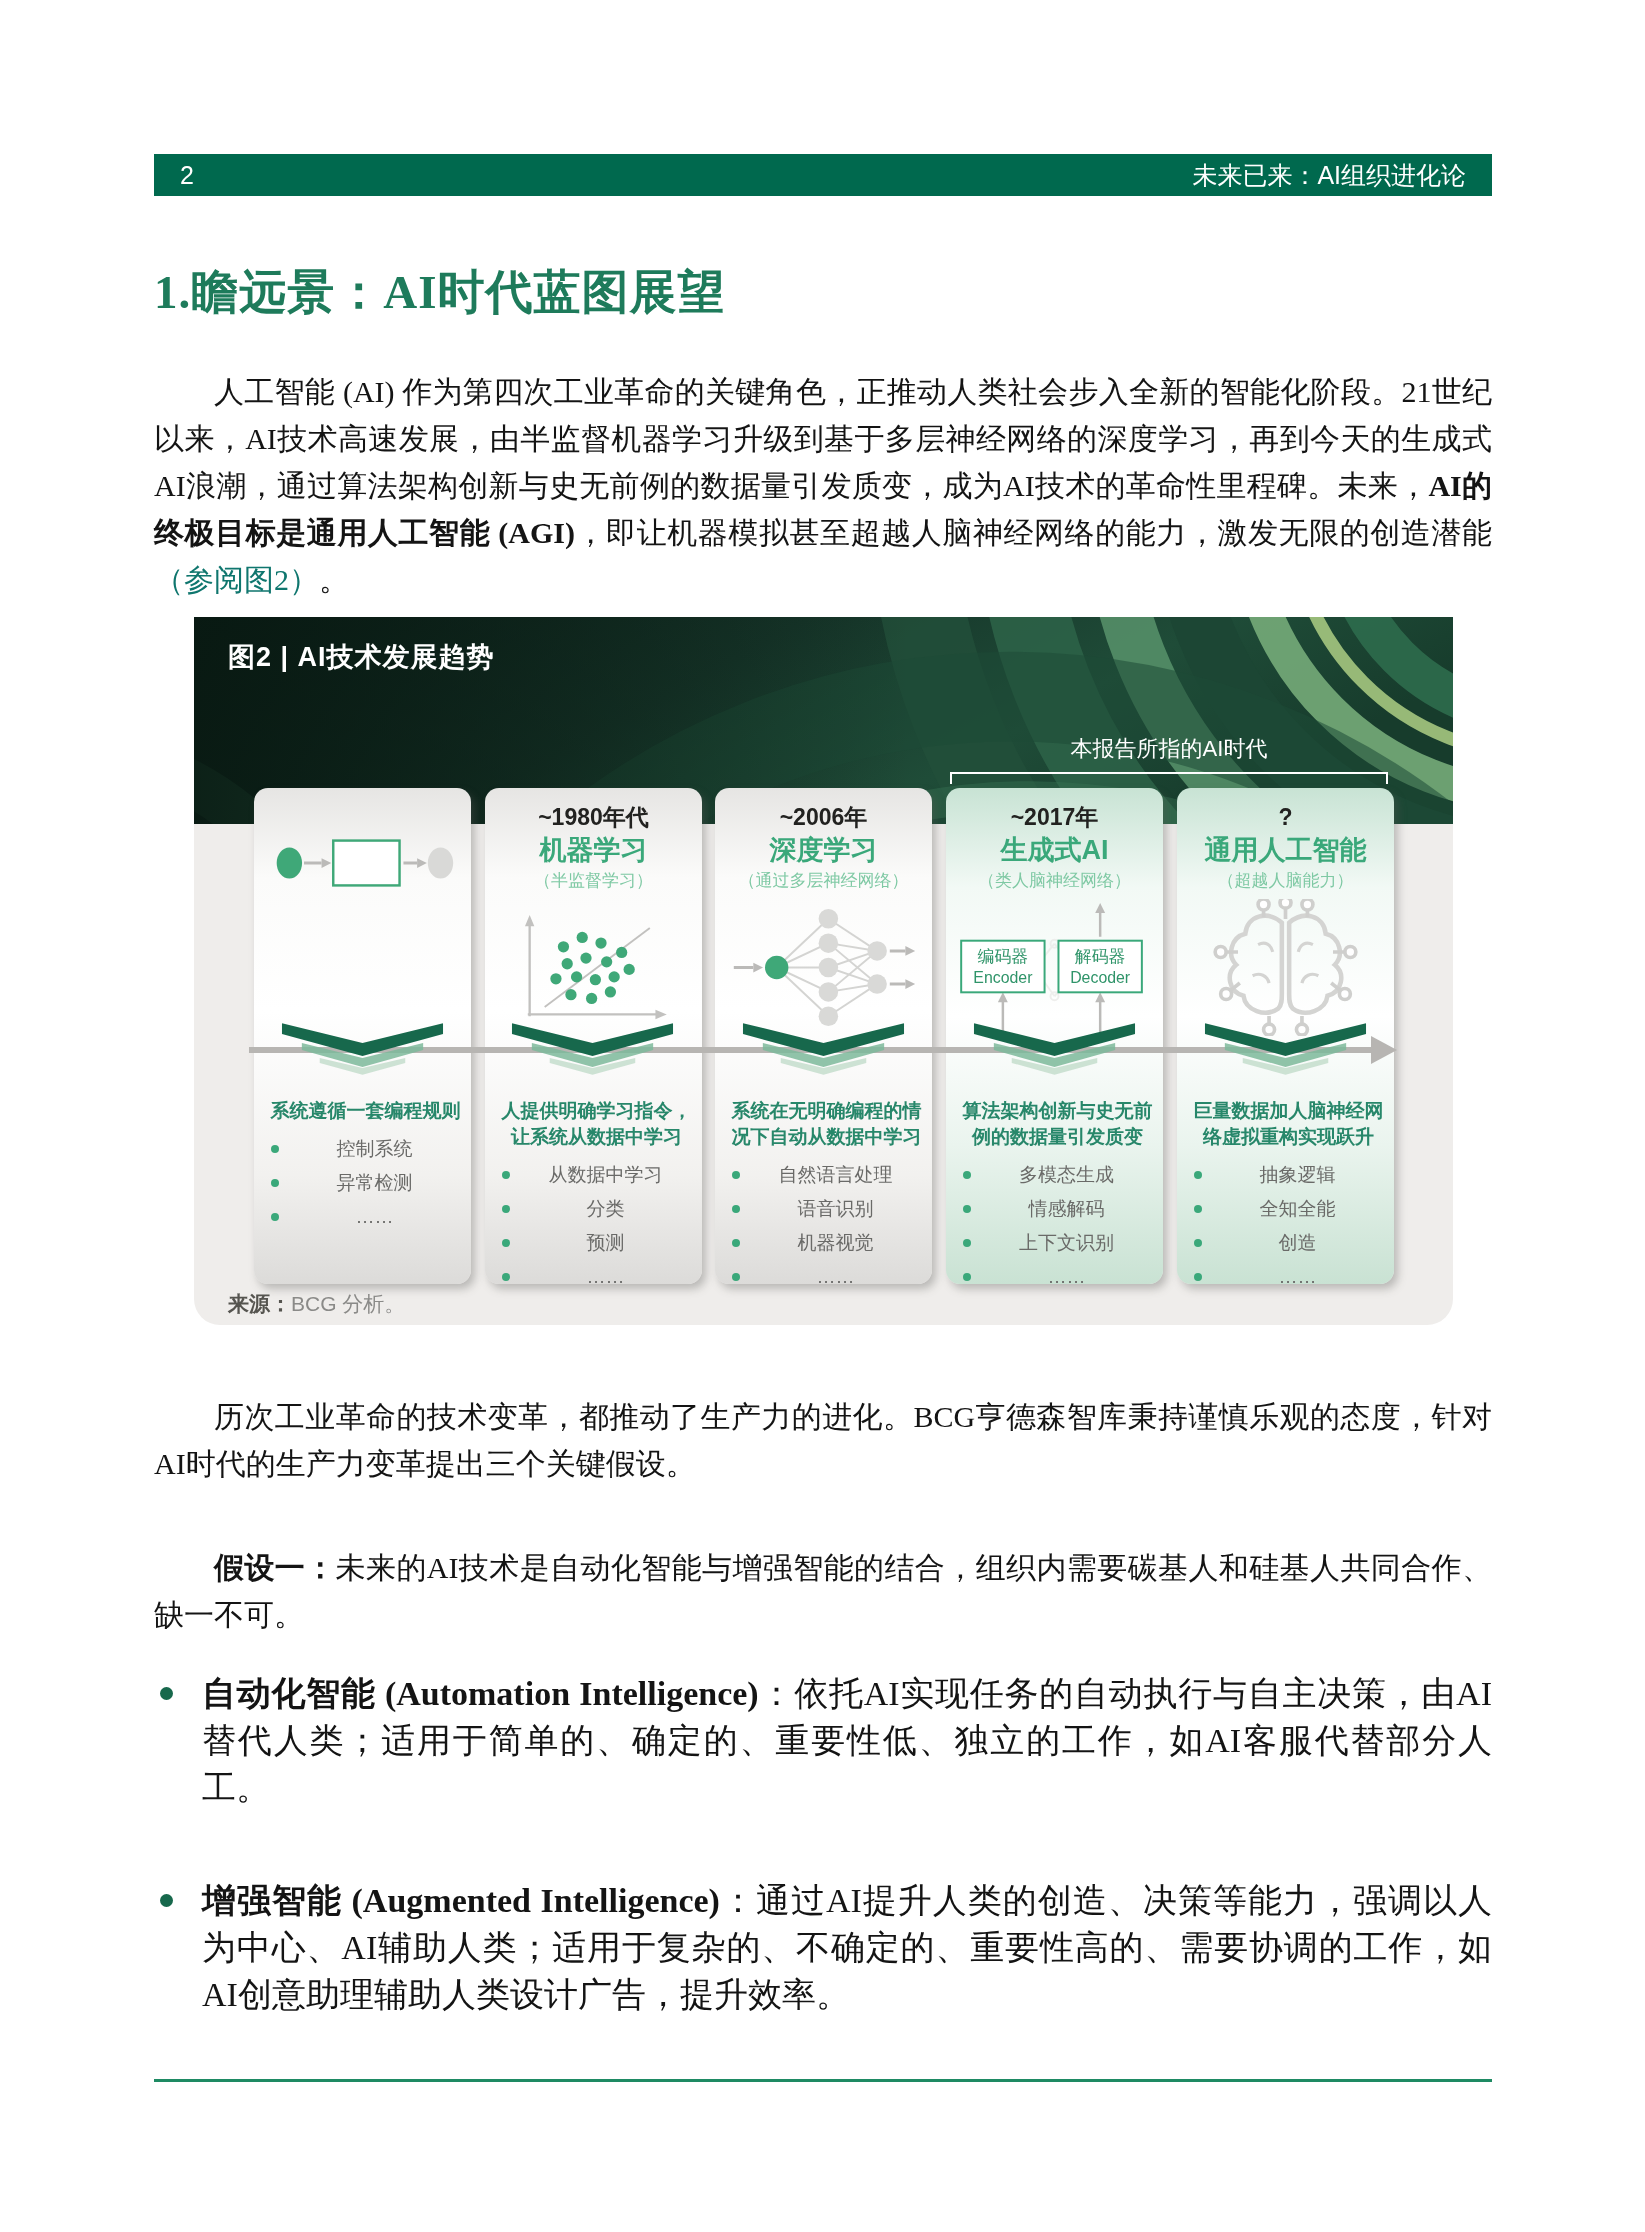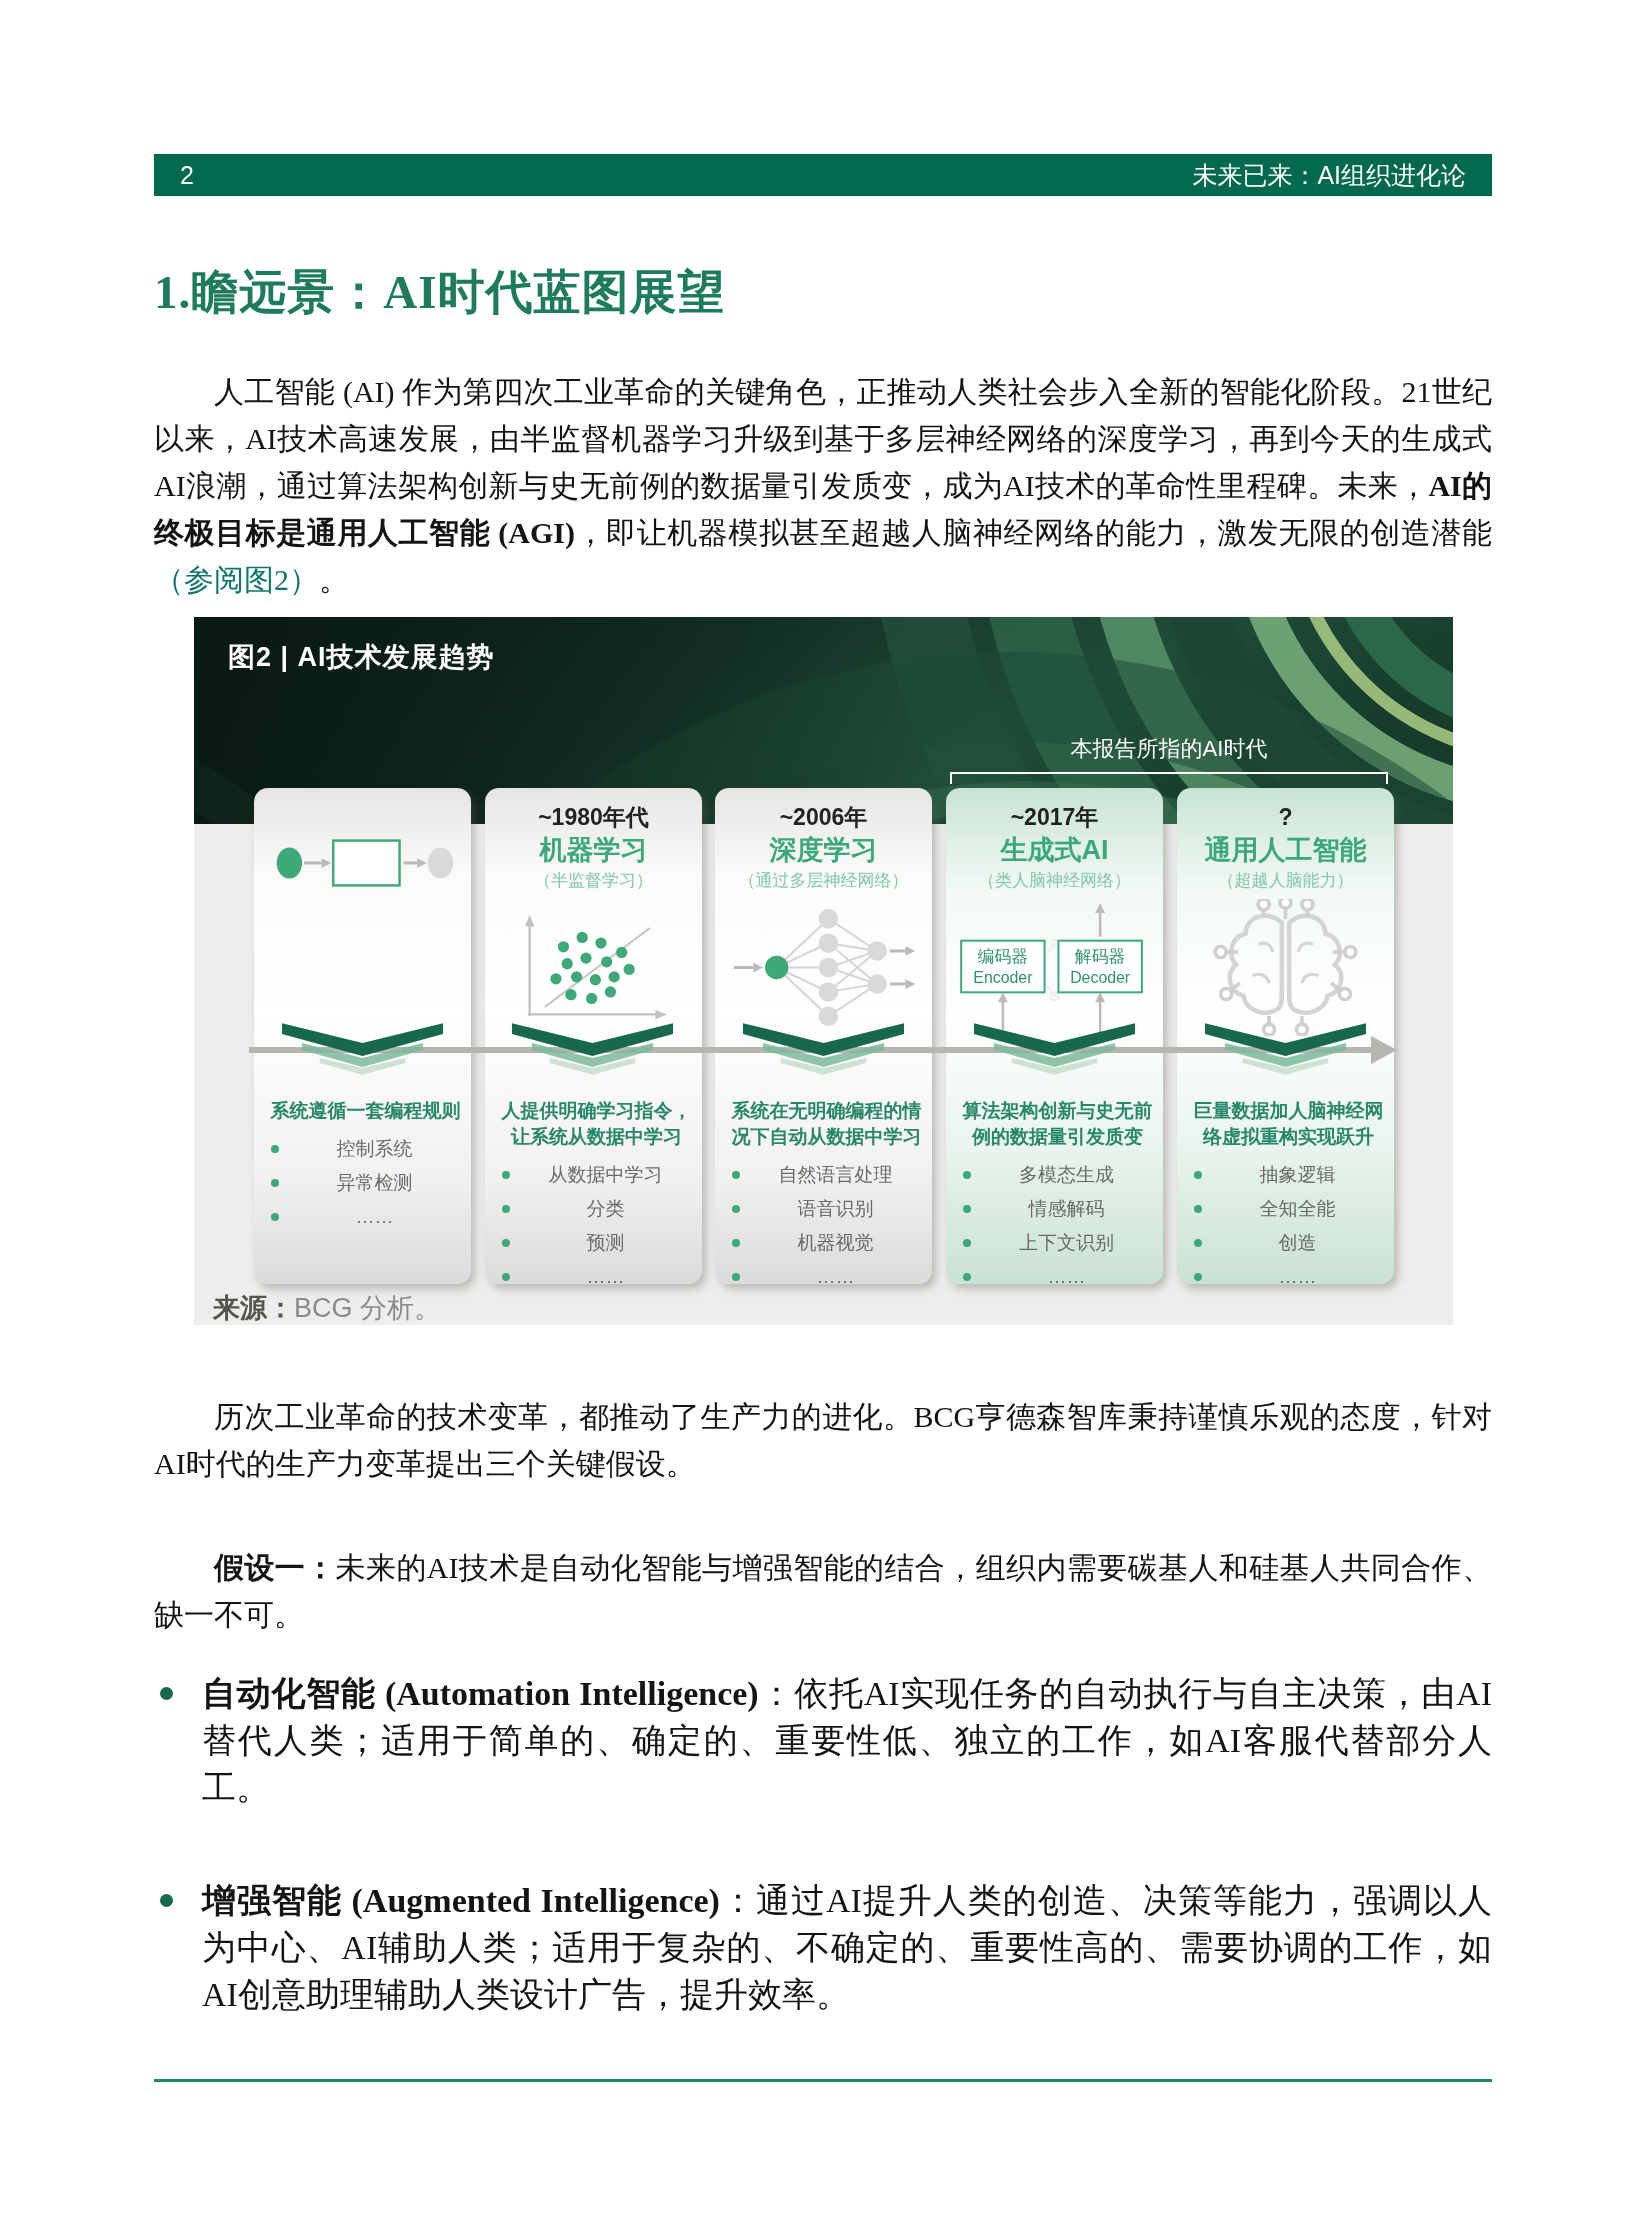--- a/index.html
+++ b/index.html
@@ -33,7 +33,7 @@
     border-radius:50%; background:#17684C; }
 
   
-  .figure { position:absolute; left:194px; top:617px; width:1259px; height:708px; background:#EFEDEB; }
+  .figure { position:absolute; left:194px; top:617px; width:1259px; height:708px; background:#EFEDEB;border-radius:26px; }
   .hero { position:absolute; left:0; top:0; width:1259px; height:207px; overflow:hidden; background:#10281e; }
   .hero svg { display:block; }
   .figure-title { position:absolute; left:34px; top:22px; color:#ffffff; font-weight:bold;

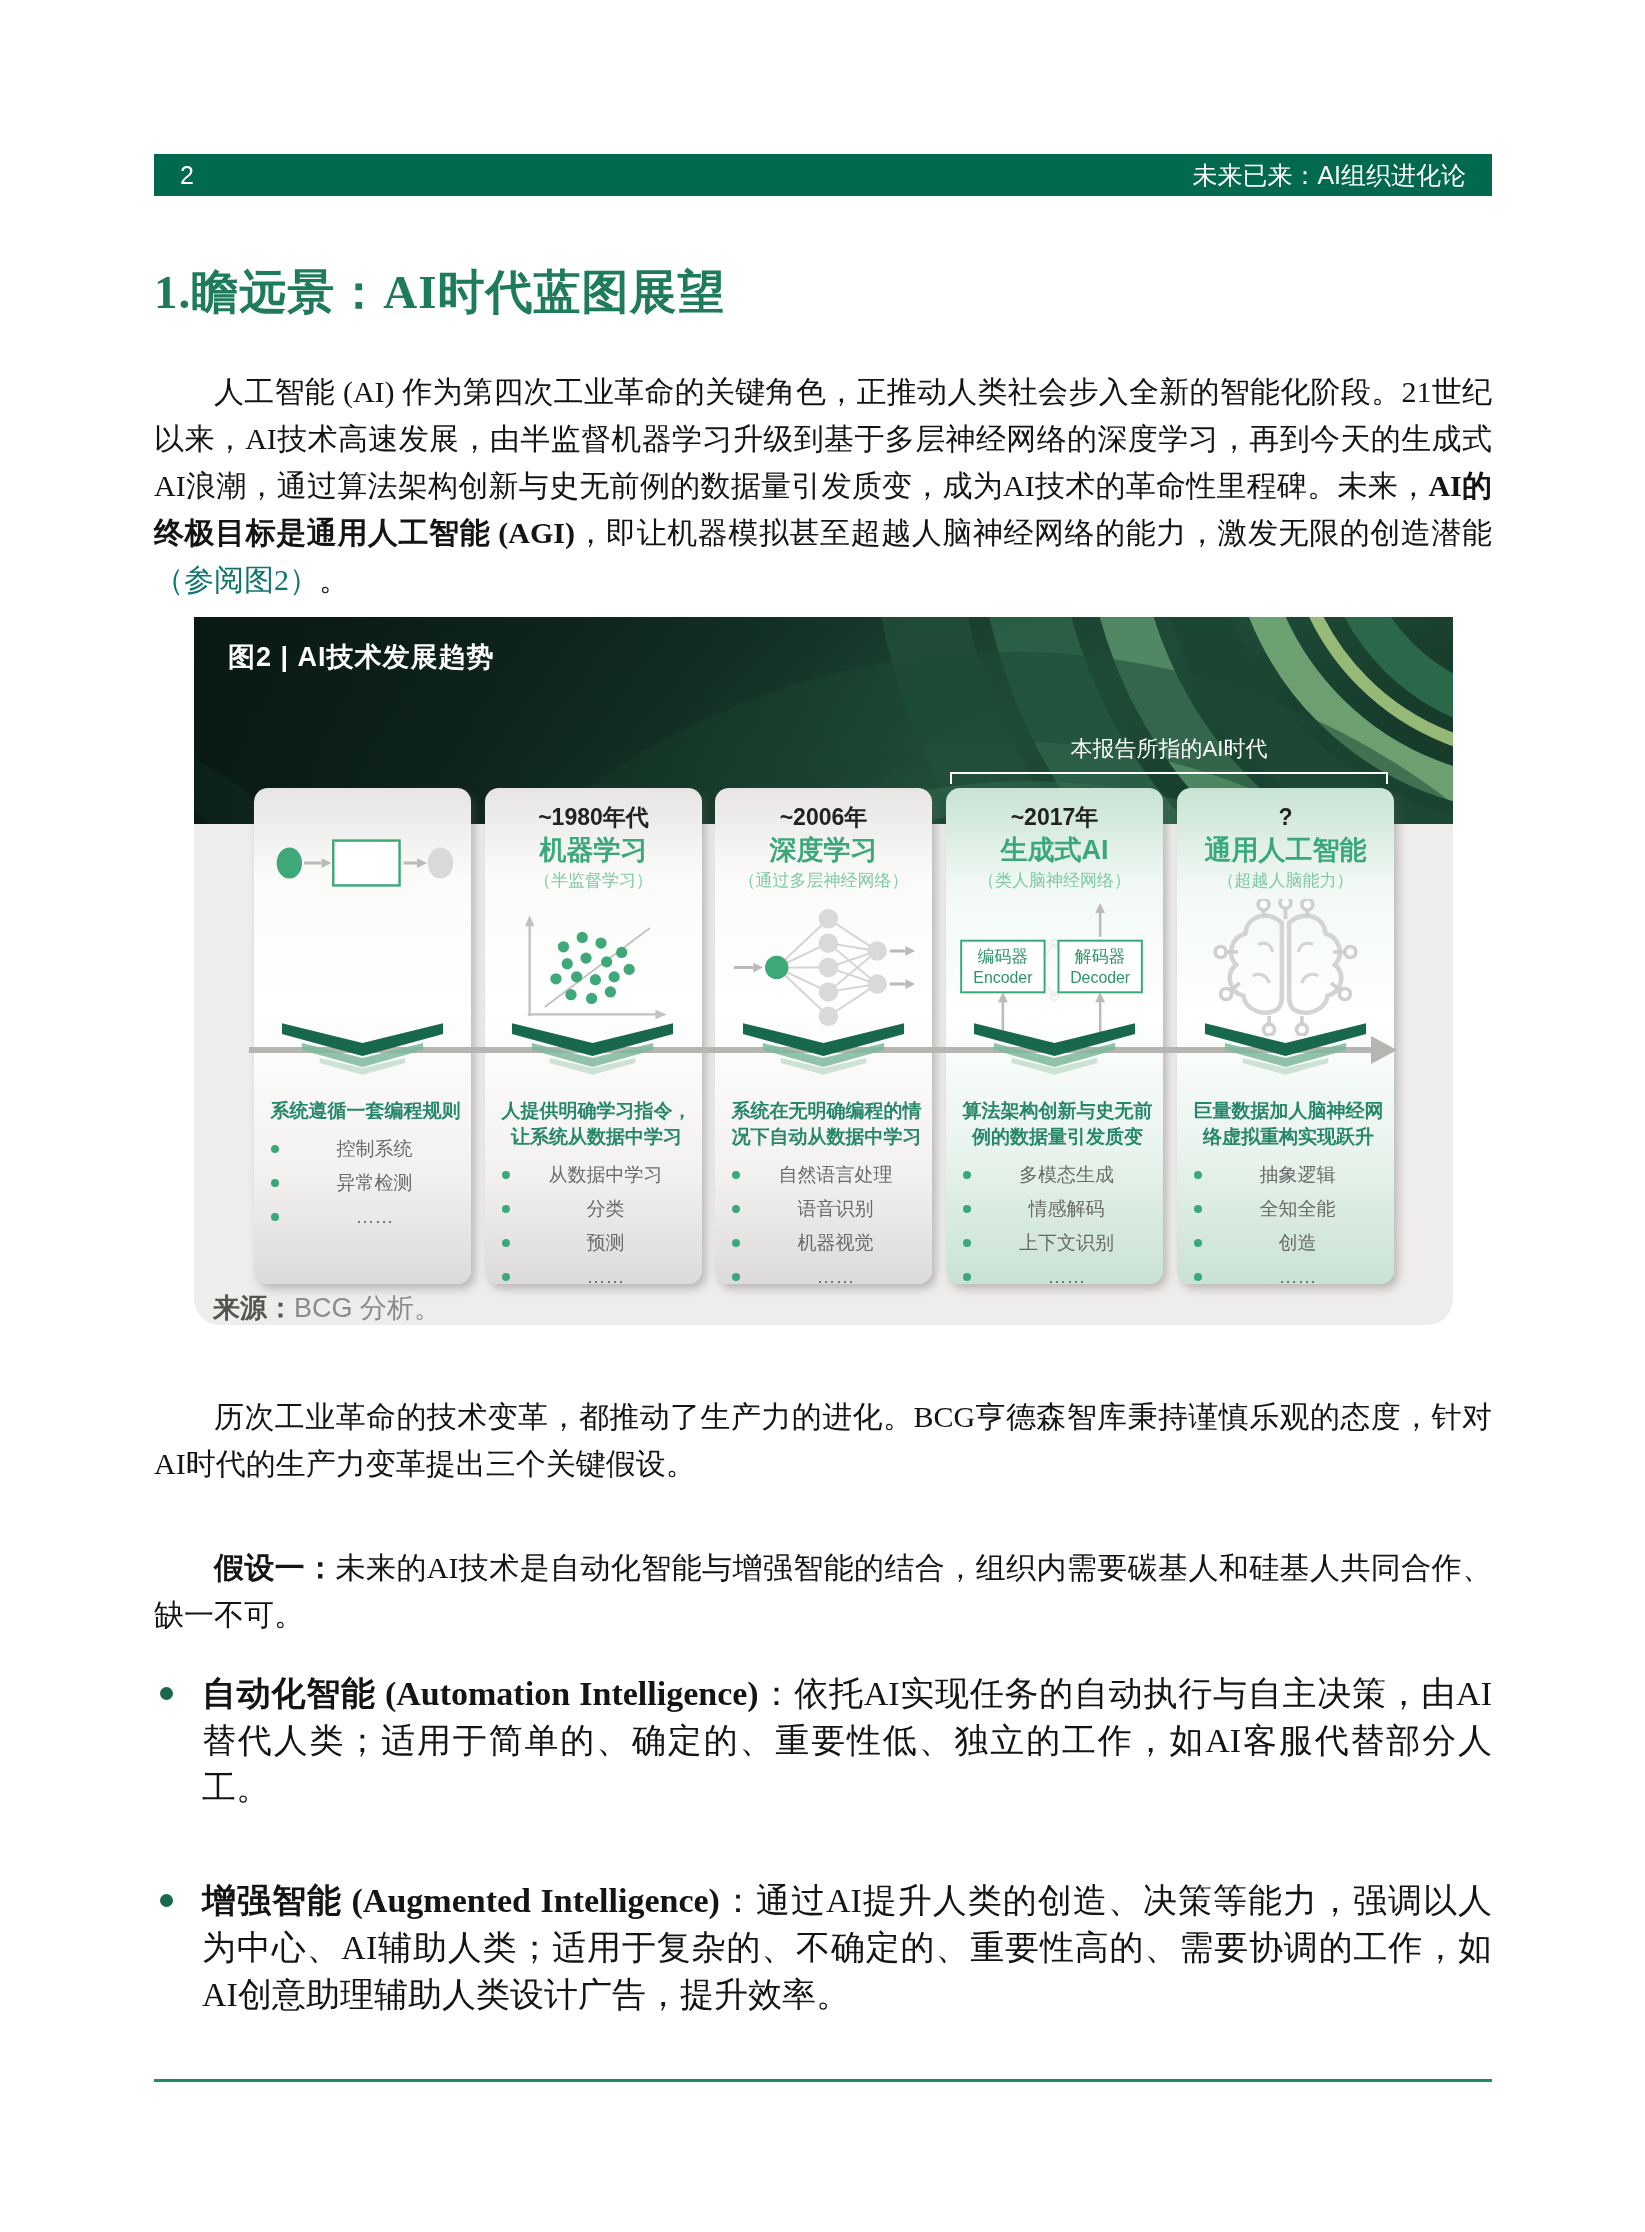--- a/index.html
+++ b/index.html
@@ -64,7 +64,7 @@
     border-top:14px solid transparent; border-bottom:14px solid transparent; border-left:26px solid #B7B5B2; }
   .chevron { position:absolute; top:406px; width:169px; height:54px; }
 
-  .fig-source { position:absolute; left:19px; top:673px; font-size:27px;
+  .fig-source { position:absolute; left:34px; top:673px; font-size:21px;
     font-family:"Liberation Sans","DejaVu Sans",sans-serif; color:#8A8A88; }
   .fig-source b { color:#55544f; }
 

